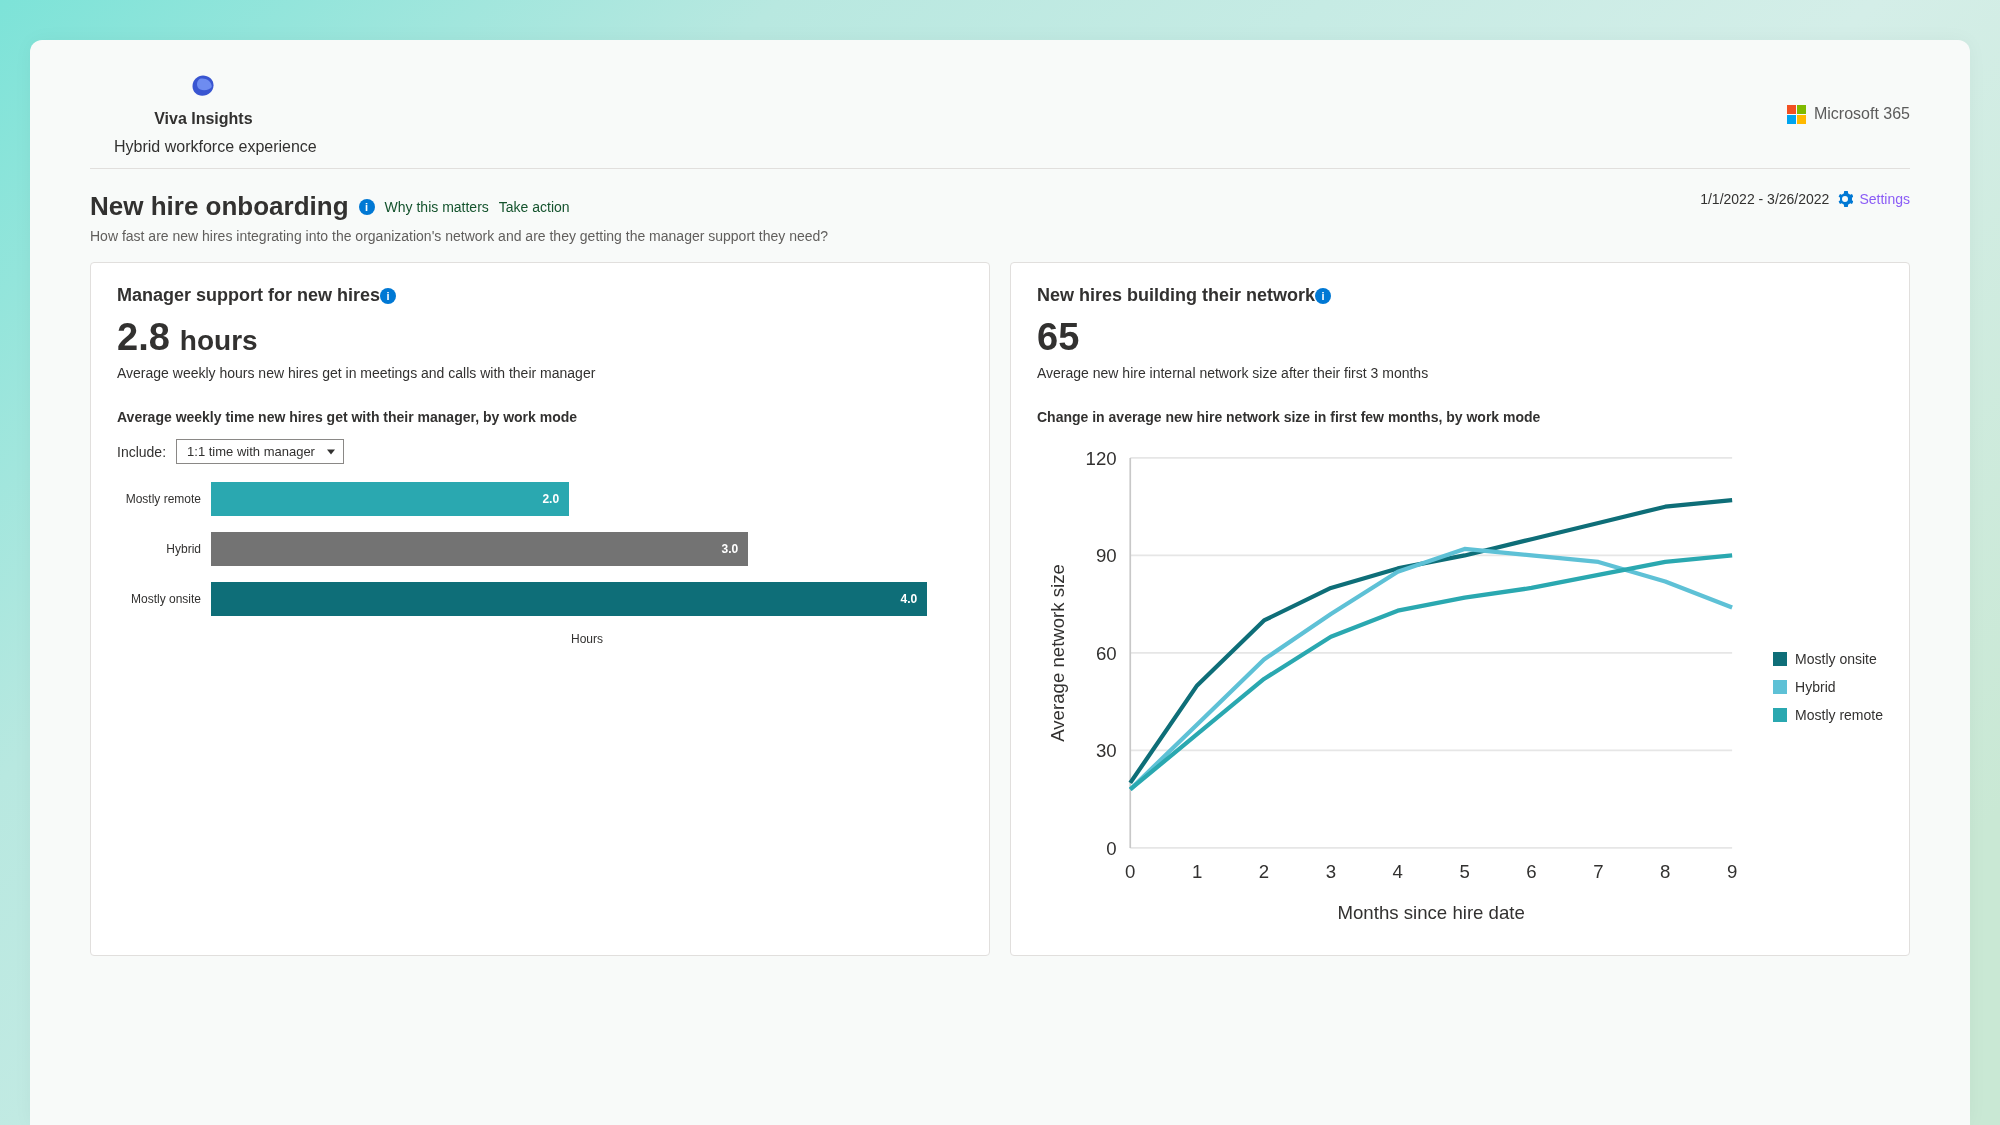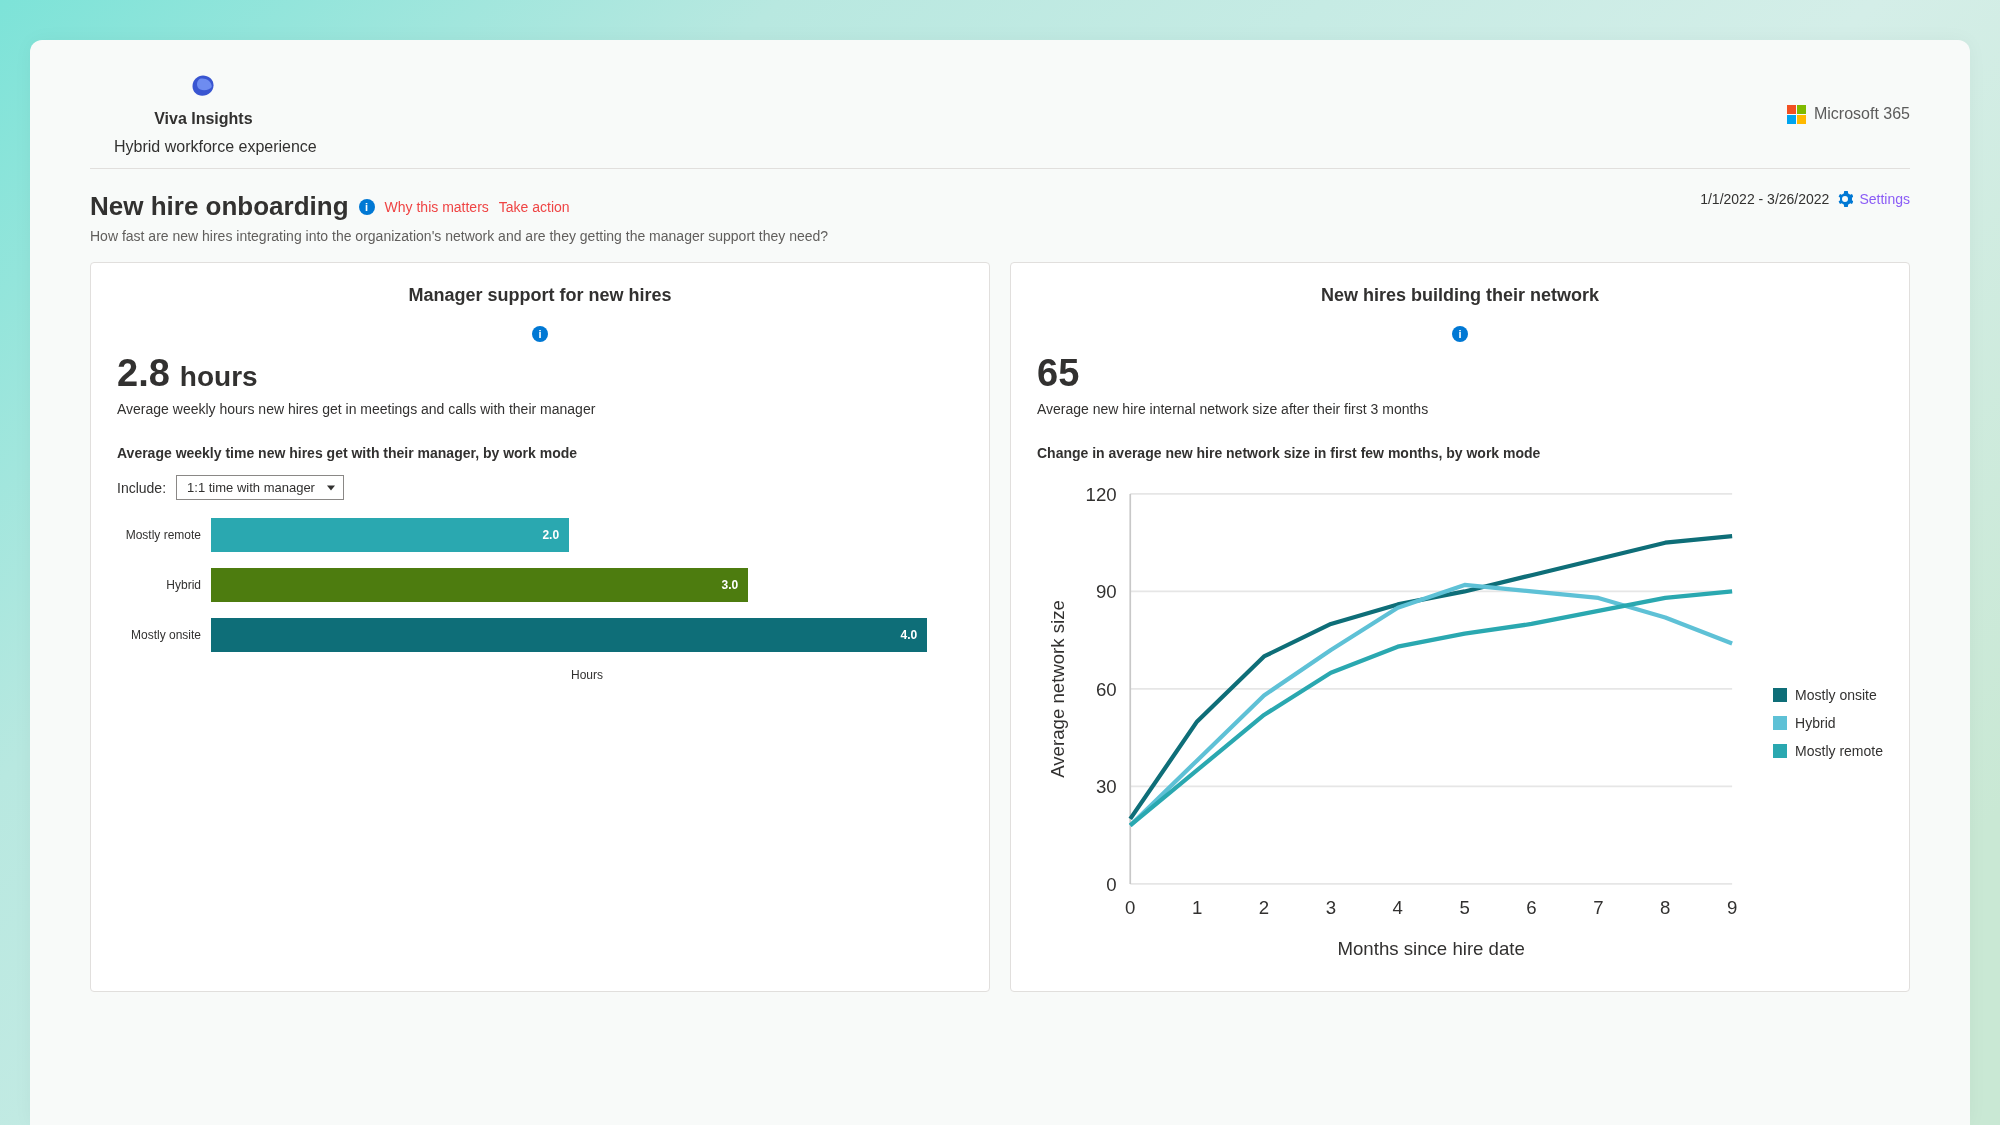--- a/index.html
+++ b/index.html
@@ -50,7 +50,7 @@
     color:#fff; font-size:11px; font-weight:700; display:flex;
     align-items:center; justify-content:center;
   }
-  .link { color:#ef4444; font-size:14px; cursor:pointer; }
+  .link { color:#14532d; font-size:14px; cursor:pointer; }
   .subtitle { color:#605e5c; font-size:14px; }
   .title-right { text-align:right; display:flex; gap:8px; align-items:flex-end;}
   .date-range { font-size:14px; color:#323130; }

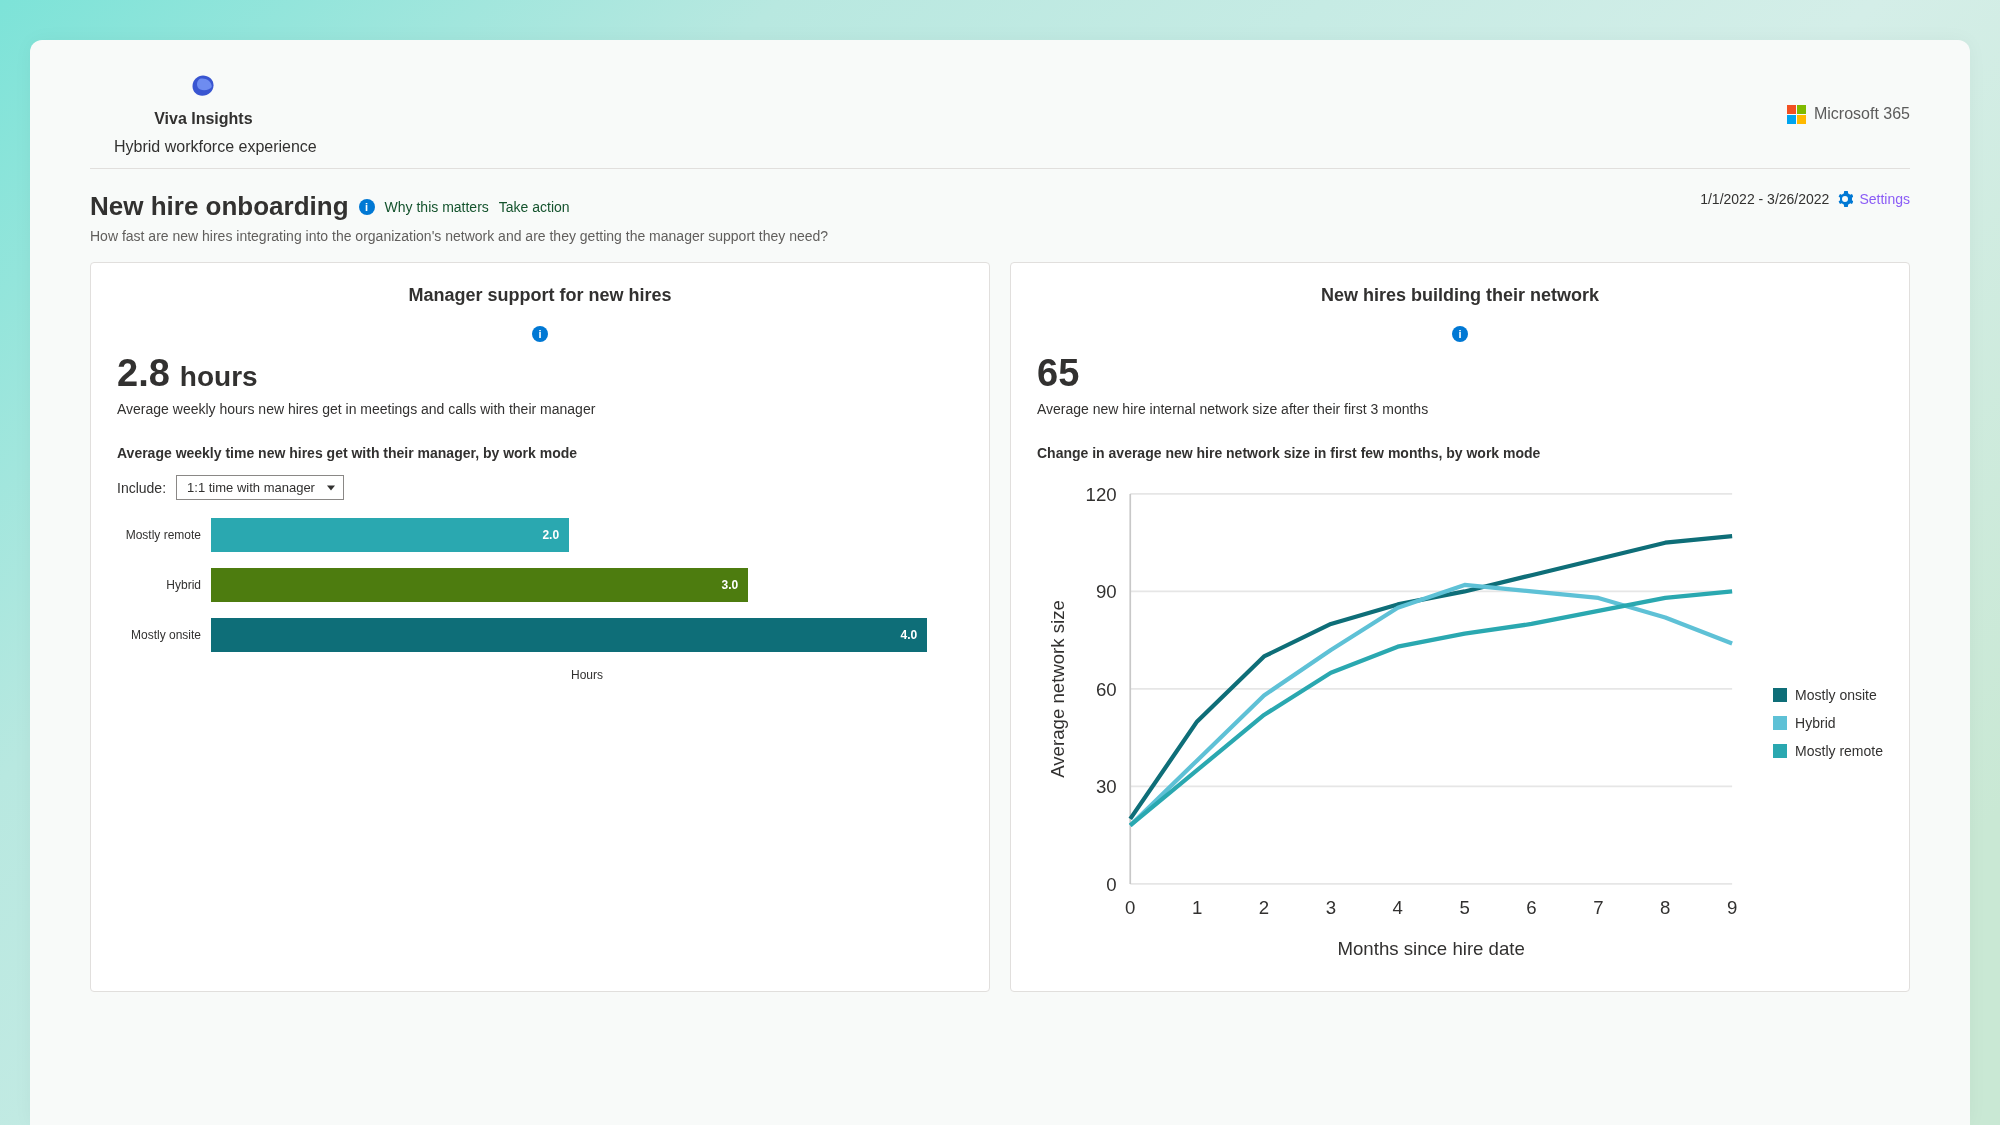--- a/index.html
+++ b/index.html
@@ -64,7 +64,7 @@
     background:#fff; border:1px solid #e1dfdd; border-radius:4px;
     padding:22px 26px; flex:1;
   }
-  .card-title { font-size:18px; font-weight:600; display:flex; align-items:center; gap:20px;flex-direction:column;}
+  .card-title { font-size:18px; font-weight:600; display:flex; align-items:center; gap:0;}
   .big-stat { font-size:38px; font-weight:600; margin-top:10px; display:flex; align-items:baseline; gap:10px;}
   .big-stat .unit { font-size:28px; font-weight:600; }
   .stat-desc { font-size:14px; margin-top:6px; }

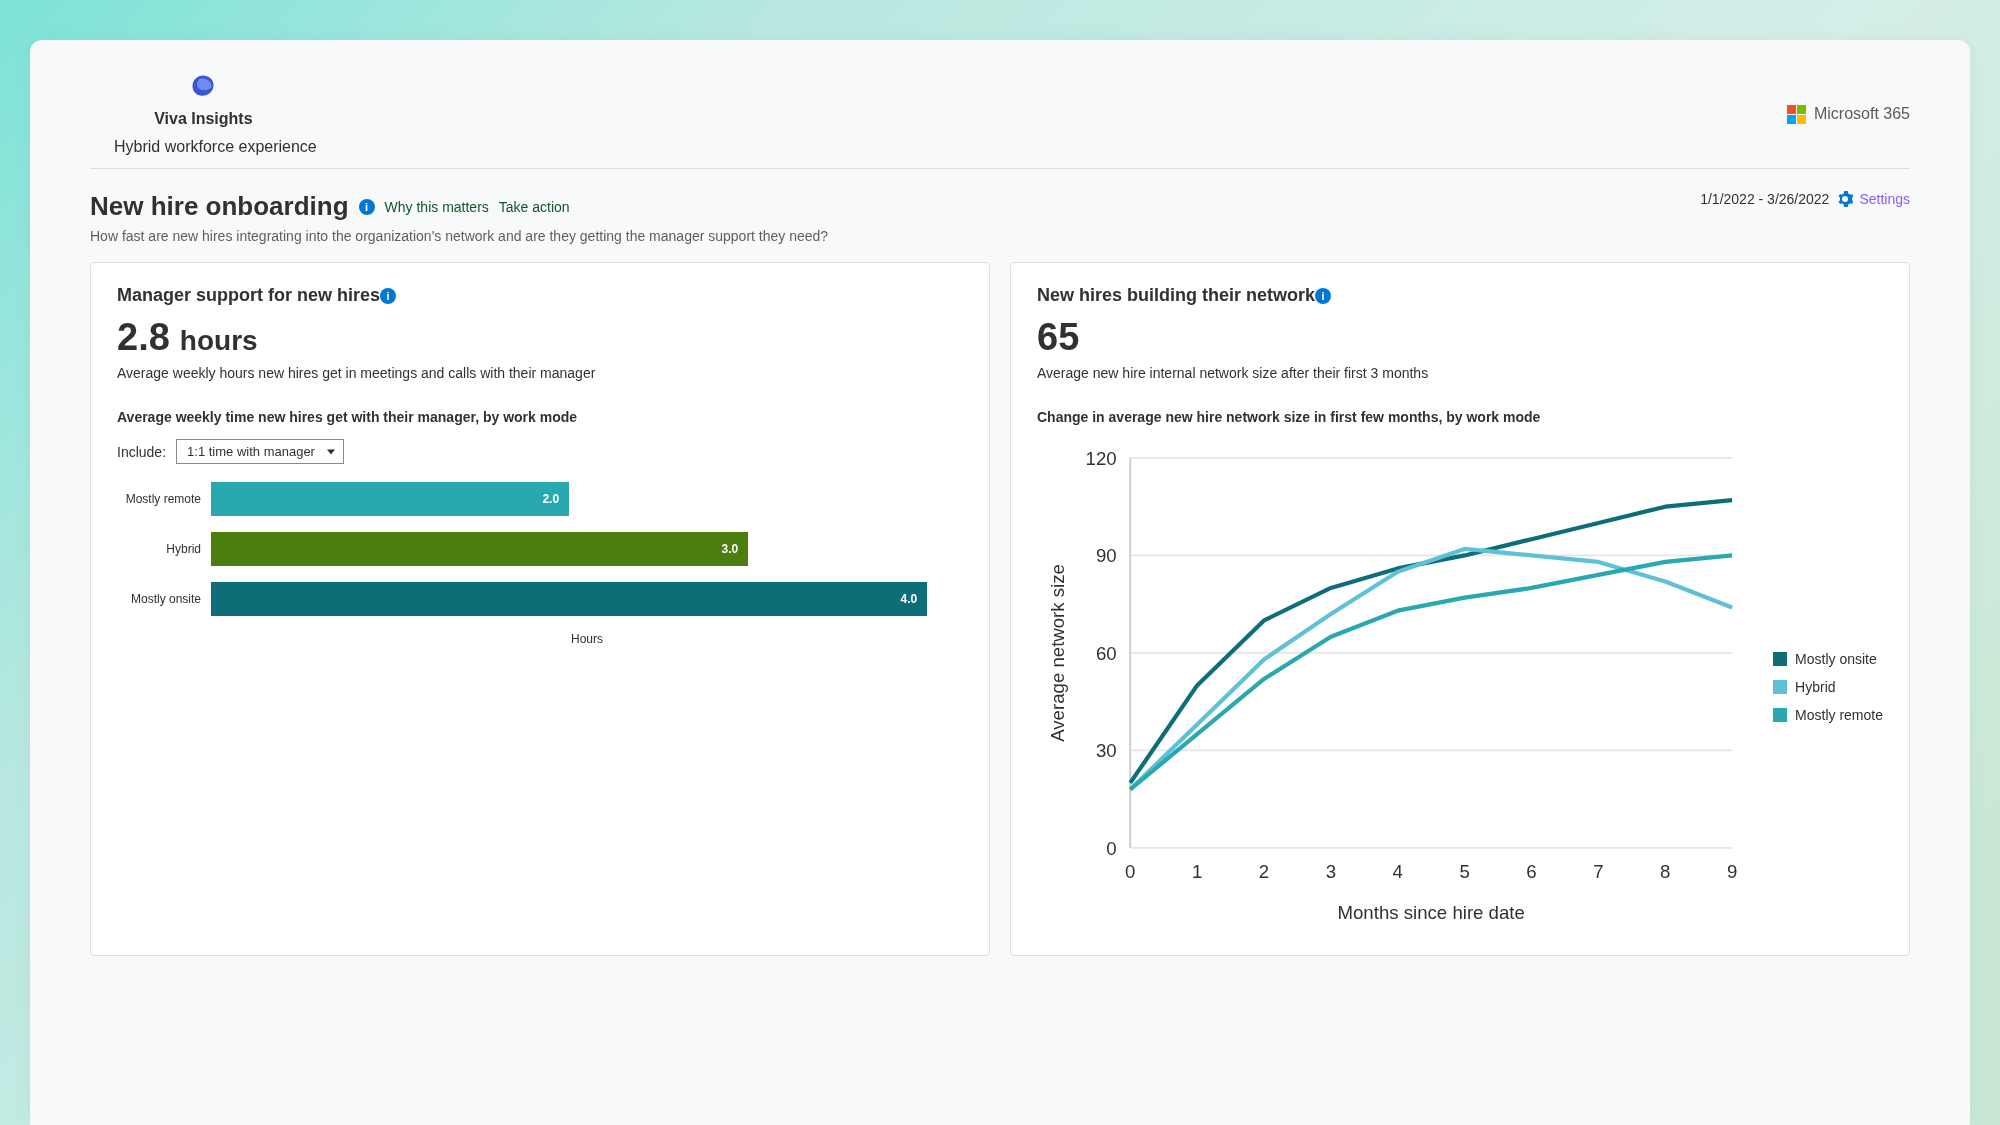--- a/index.html
+++ b/index.html
@@ -178,7 +178,7 @@
           <div class="bar-row">
             <div class="bar-label">Hybrid</div>
             <div class="bar-track">
-              <div class="bar-fill" style="width: 71.4286%; background: #4d7c0f;">3.0</div>
+              <div class="bar-fill" style="width: 71.4286%; background: #737373;">3.0</div>
             </div>
           </div>
           <div class="bar-row">

